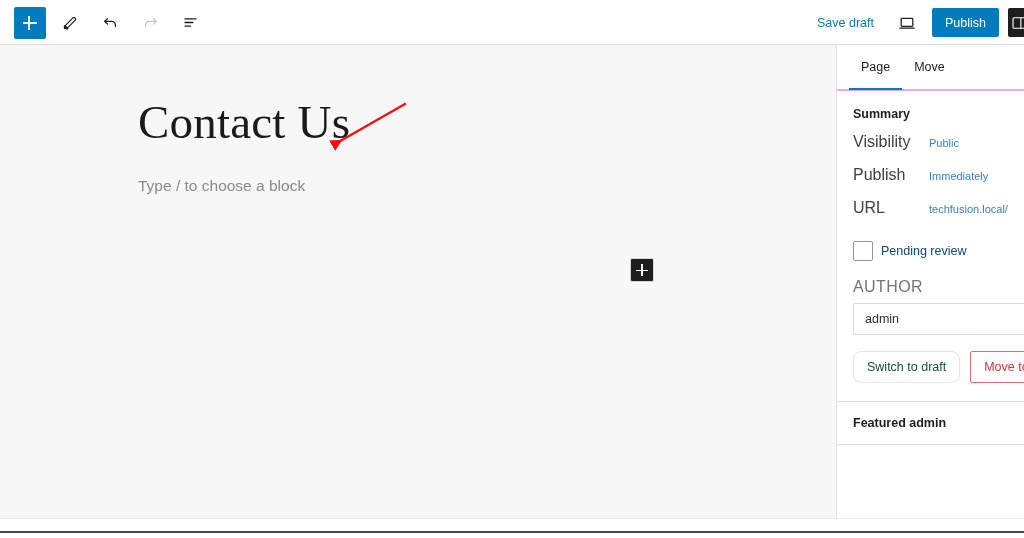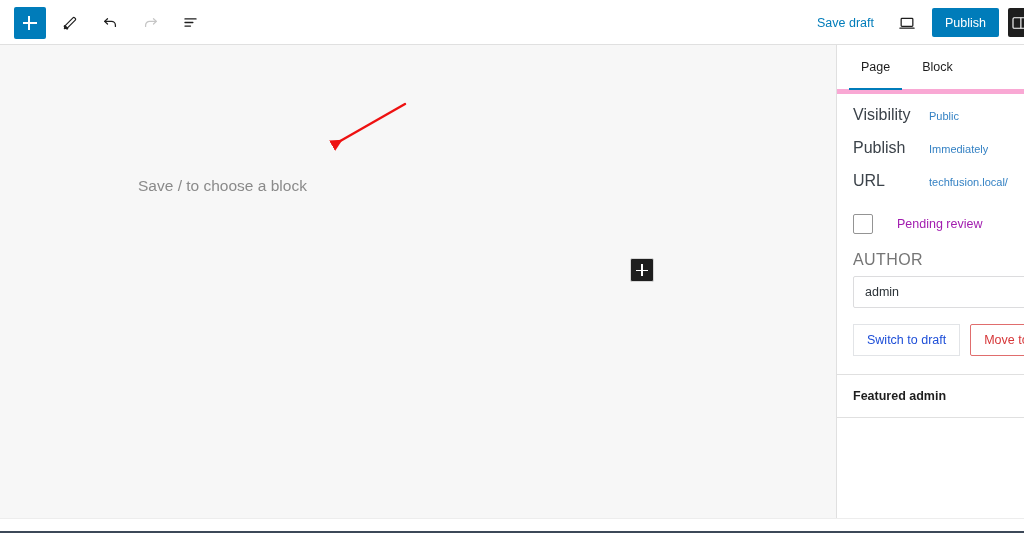--- a/index.html
+++ b/index.html
@@ -146,10 +146,9 @@
   .tabs {
     position: relative;
     height: 44px;
-    border-bottom: 5px solid #f9a8d4;
+    border-bottom: 2px solid #f9a8d4;
     display: flex; align-items: stretch;
     padding-left: 12px;
-    gap: 8px;
   }
   .tab {
     position: relative;

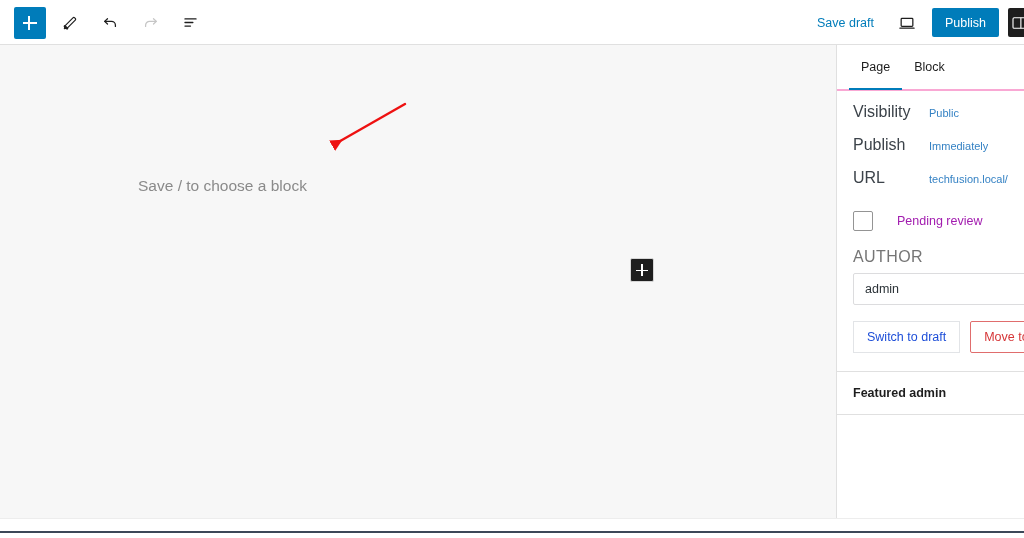--- a/index.html
+++ b/index.html
@@ -368,7 +368,7 @@
 
     <div class="tabs">
       <button class="tab active">Page</button>
-      <button class="tab">Block</button>
+      <button class="tab">Move</button>
     </div>
 
 

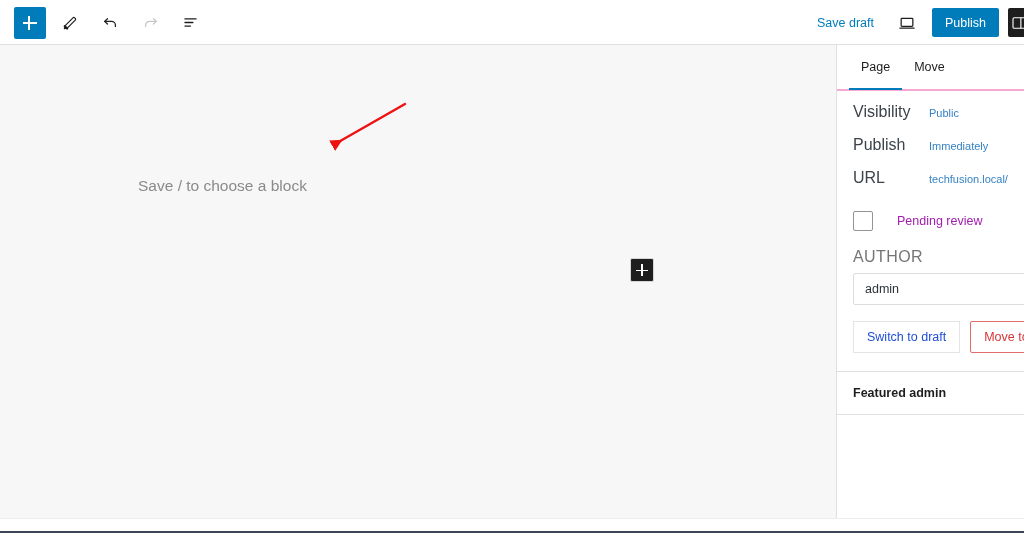--- a/index.html
+++ b/index.html
@@ -344,6 +344,7 @@
 
   <div class="canvas">
 
+    <div class="post-title">Contact Us</div>
 
     <div class="block-placeholder">Save / to choose a block</div>
 

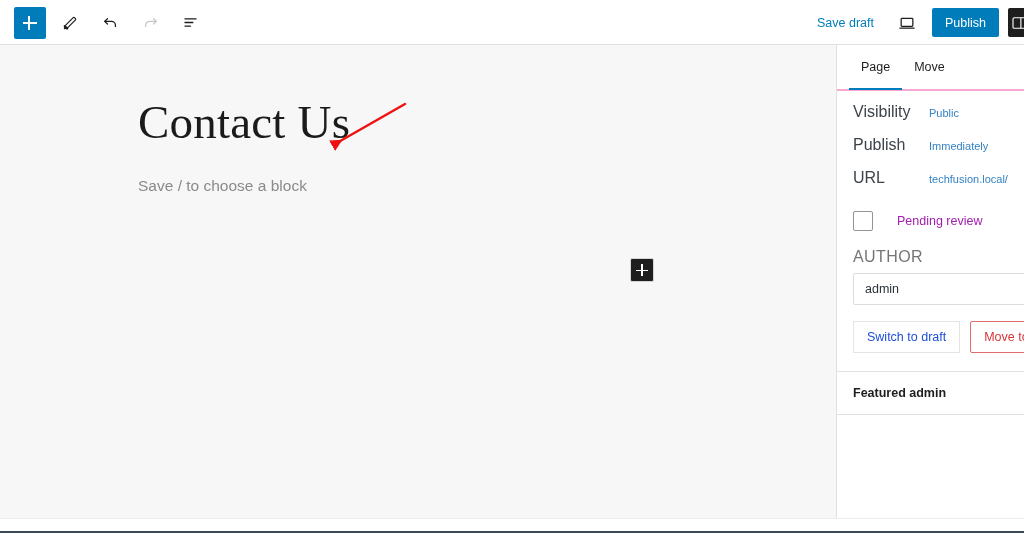--- a/index.html
+++ b/index.html
@@ -372,6 +372,7 @@
       <button class="tab">Move</button>
     </div>
 
+    <div class="panel-heading">Summary</div>
 
     <div class="summary-rows">
 

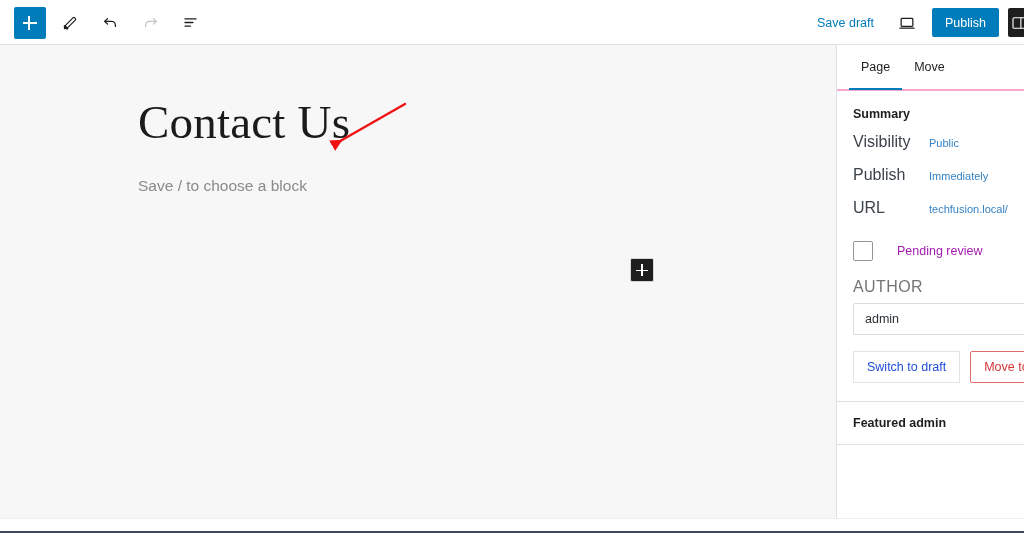--- a/index.html
+++ b/index.html
@@ -346,7 +346,7 @@
 
     <div class="post-title">Contact Us</div>
 
-    <div class="block-placeholder">Save / to choose a block</div>
+    <div class="block-placeholder">Type / to choose a block</div>
 
     <div class="canvas-inserter">
       <span class="plus-wrap">

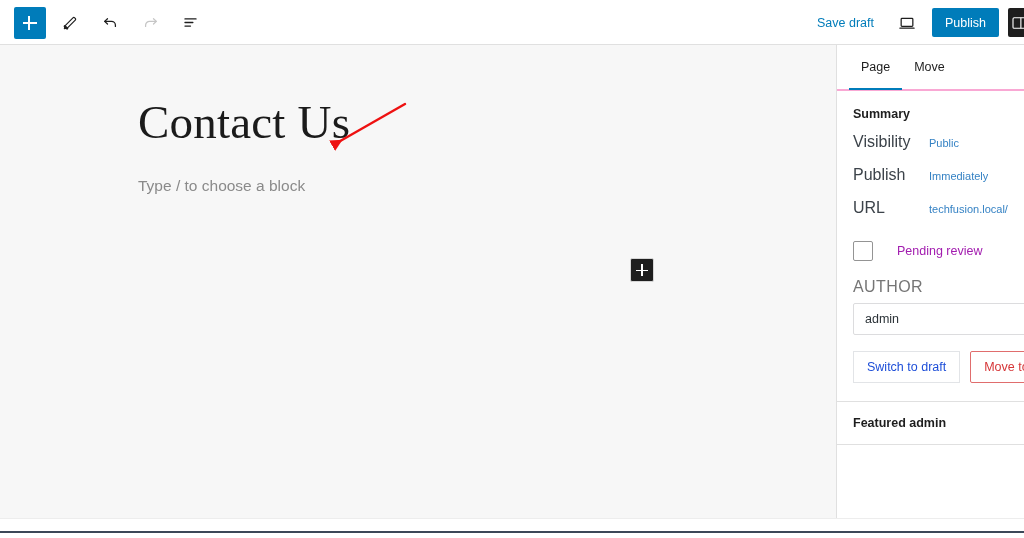--- a/index.html
+++ b/index.html
@@ -199,8 +199,8 @@
     flex: none;
   }
   .pending-label {
-    margin-left: 24px;
-    font-size: 12.5px; color: #a21caf;
+    margin-left: 8px;
+    font-size: 12.5px; color: #0c4a6e;
     cursor: pointer;
   }
   .author-label {

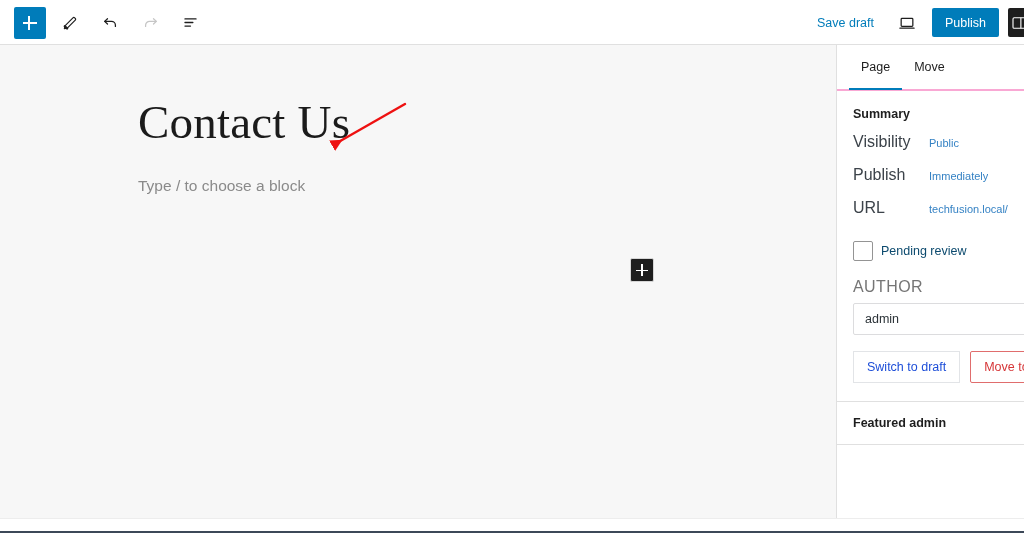--- a/index.html
+++ b/index.html
@@ -231,9 +231,9 @@
     height: 32px; padding: 0 13px;
     border: 1px solid #e2e4e7;
     background: #ffffff;
-    color: #1d4ed8;
+    color: #14532d;
     font-size: 12.5px;
-    border-radius: 0;
+    border-radius: 8px;
     cursor: pointer; white-space: nowrap;
     font-family: "Liberation Sans", sans-serif;
   }

